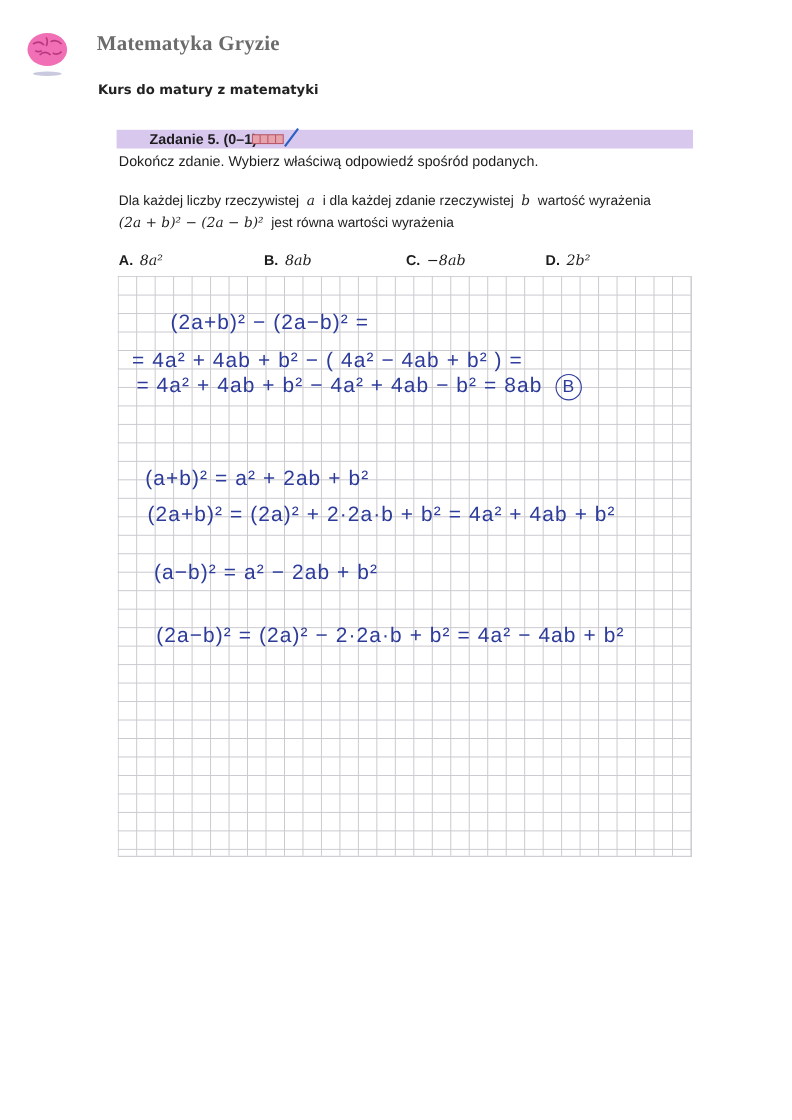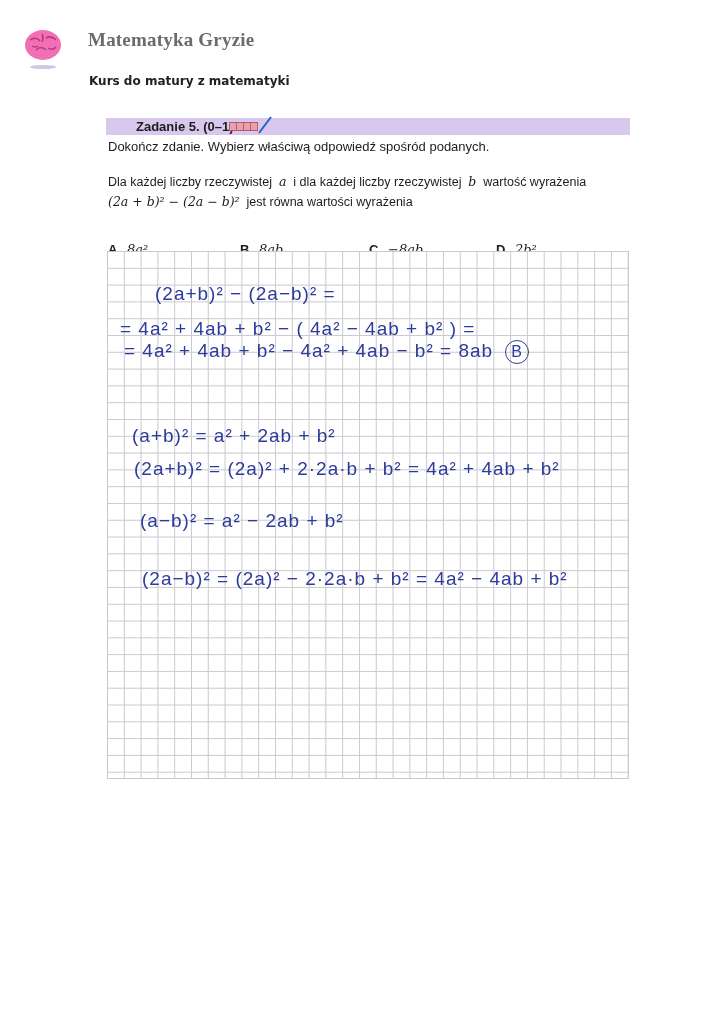--- a/index.html
+++ b/index.html
@@ -52,7 +52,7 @@
 <div class="para">
   <span>Dla każdej liczby rzeczywistej</span>
   &nbsp;<span class="m">a</span>&nbsp;
-  <span>i dla każdej liczby rzeczywistej</span>
+  <span>i dla każdej zdanie rzeczywistej</span>
   &nbsp;<span class="m">b</span>&nbsp;
   <span>wartość wyrażenia</span><br>
   <span class="m">(2a + b)² − (2a − b)²</span>&nbsp;

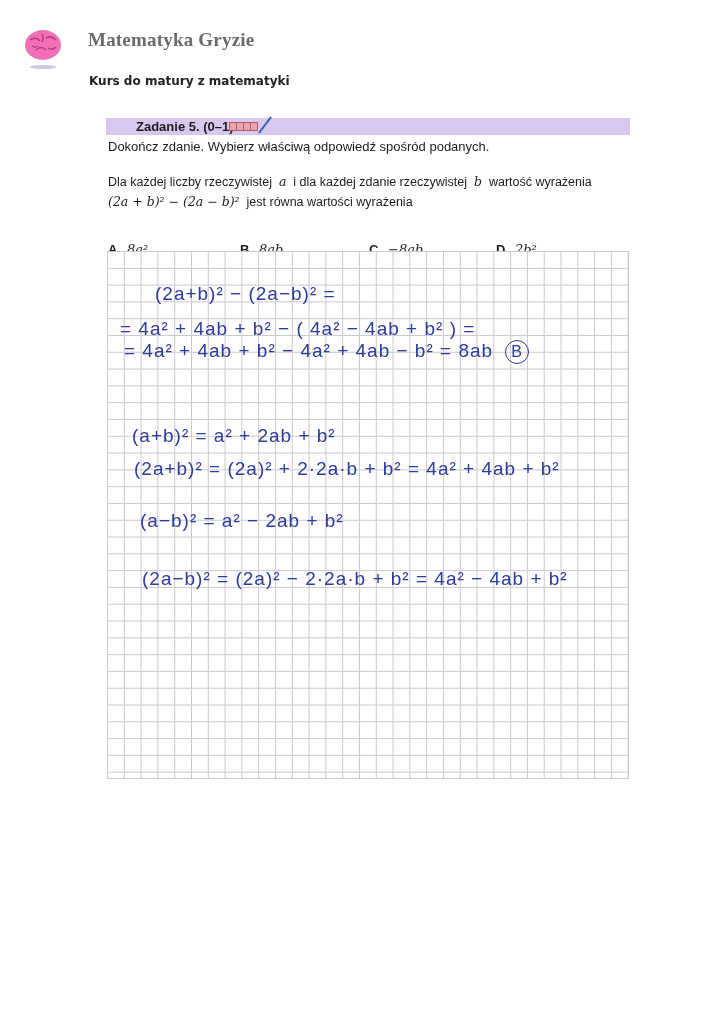--- a/index.html
+++ b/index.html
@@ -16,7 +16,7 @@
   .para{position:absolute;left:108px;top:172px;font-size:12.5px;color:#1c1c1c;line-height:19px;width:530px;}
   .m{font-family:"DejaVu Serif",serif;font-style:italic;}
   .opts{position:absolute;left:108px;top:229px;width:520px;font-size:13px;color:#1c1c1c;}
-  .opt{position:absolute;top:0;white-space:nowrap;margin-top:13px;}
+  .opt{position:absolute;top:0;white-space:nowrap;}
   .opt b{margin-right:6px;}
   .grid{position:absolute;left:107px;top:251px;width:521px;height:527px;
     background-color:#fff;

